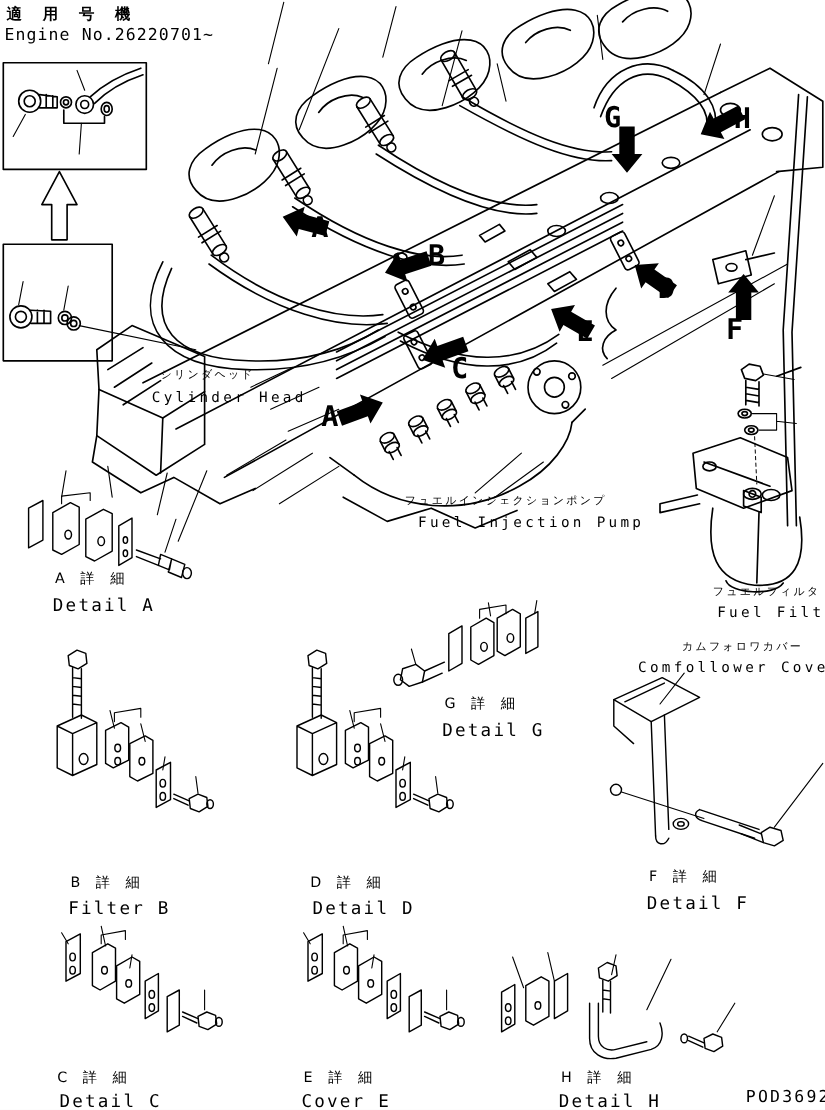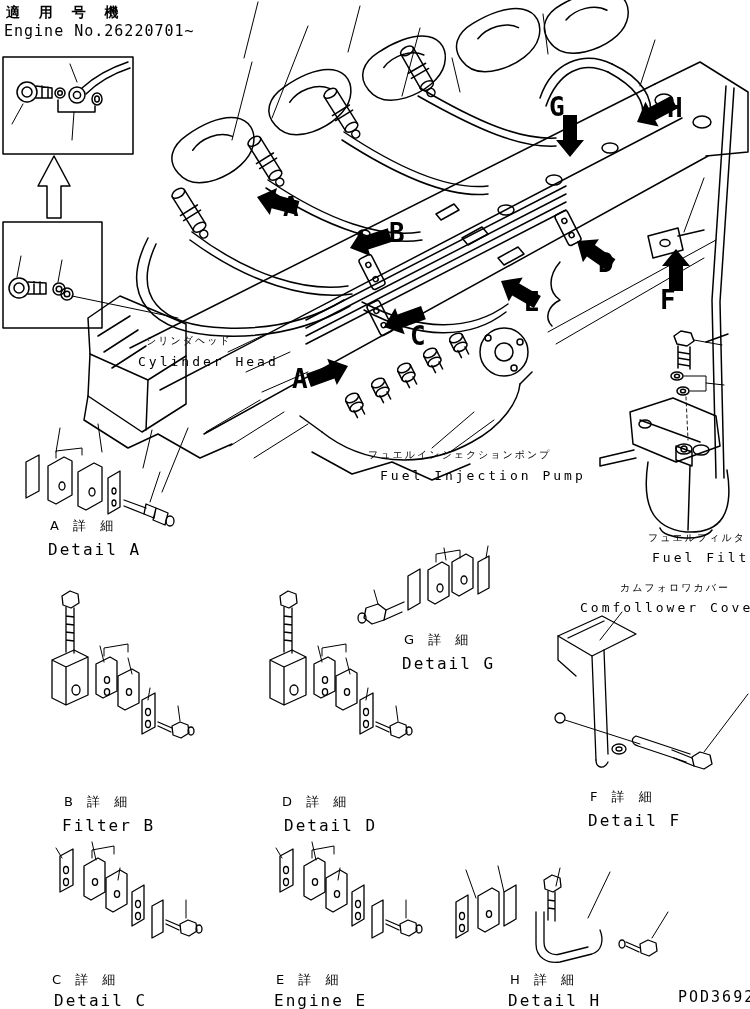--- a/index.html
+++ b/index.html
@@ -338,7 +338,7 @@
   <div class="t en" style="left:54px;top:991px;">Detail C</div>
 
   <div class="t jp" style="left:276px;top:971px;">E 詳 細</div>
-  <div class="t en" style="left:274px;top:991px;">Engine E</div>
+  <div class="t en" style="left:274px;top:991px;">Cover E</div>
 
   <div class="t jp" style="left:510px;top:971px;">H 詳 細</div>
   <div class="t en" style="left:508px;top:991px;">Detail H</div>

